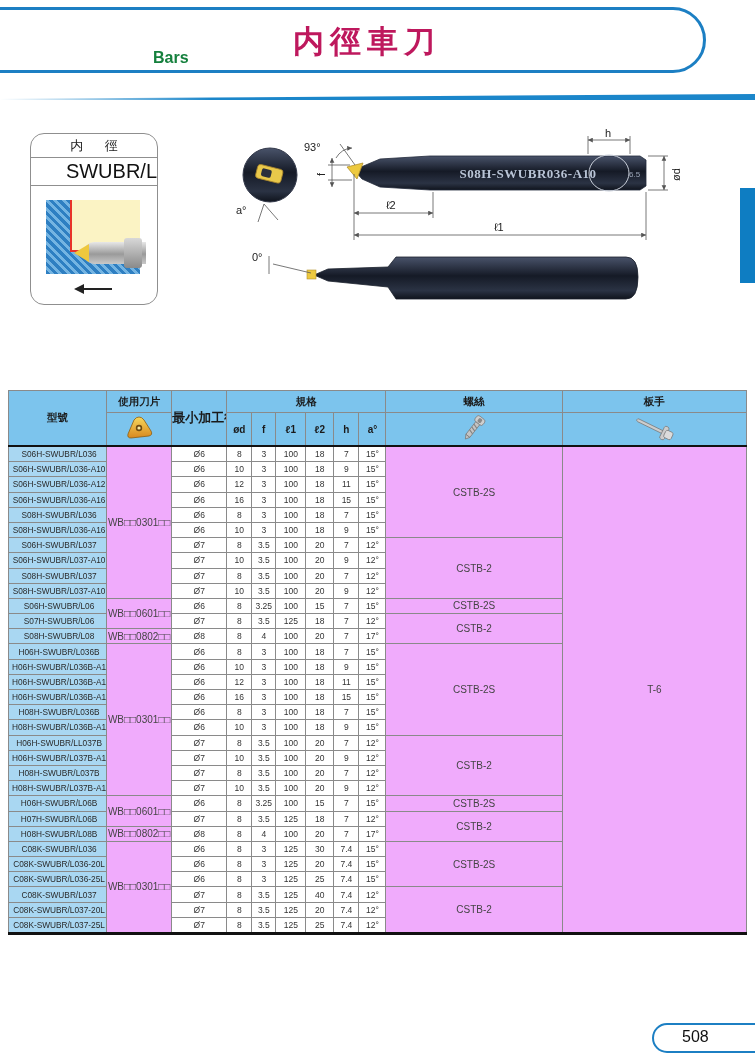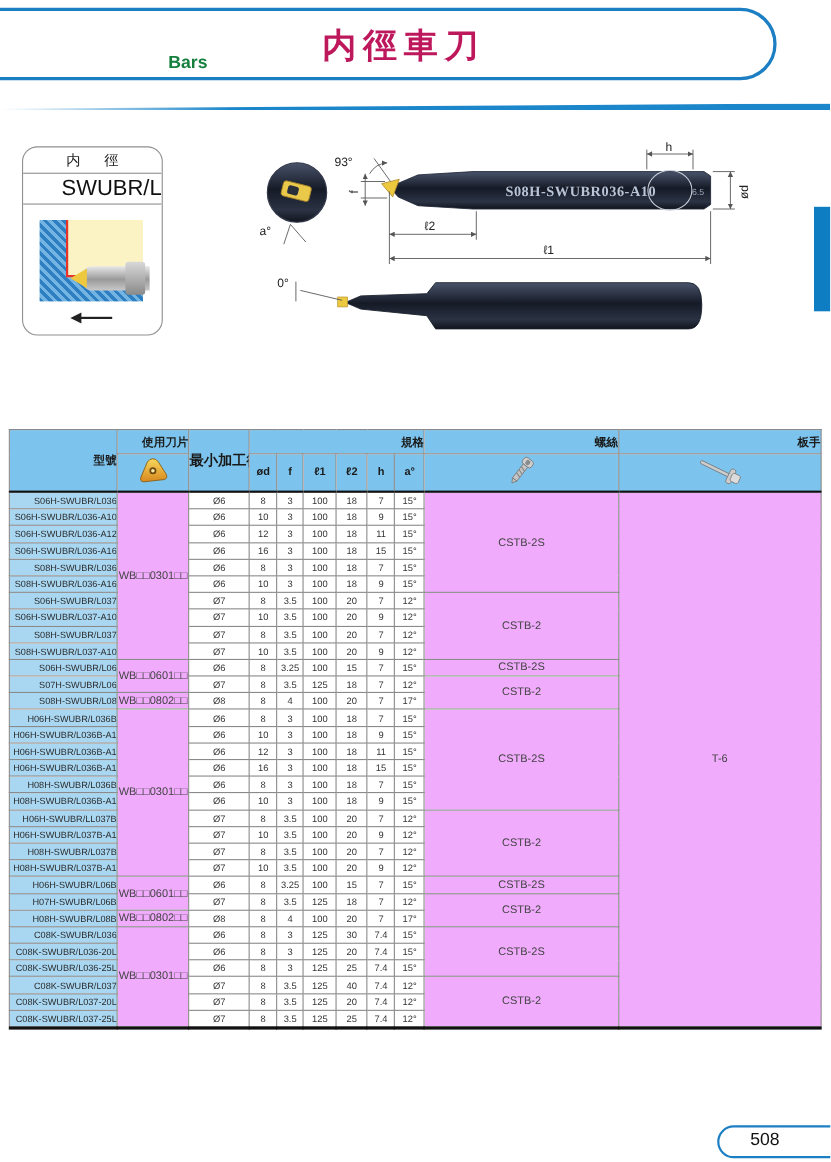--- a/index.html
+++ b/index.html
@@ -20,7 +20,7 @@
   .side-tab{position:absolute;right:0;top:188px;width:15px;height:95px;background:#0e7dc2;}
 
   
-  .card{position:absolute;left:20px;top:133px;width:126px;height:170px;background:#fff;
+  .card{position:absolute;left:30px;top:133px;width:126px;height:170px;background:#fff;
         border:1.5px solid #8f8f8f;border-radius:14px;overflow:hidden;}
   .card-cat{height:23px;line-height:24px;text-align:center;font-size:13px;color:#222;
             letter-spacing:9px;text-indent:9px;border-bottom:1px solid #8f8f8f;}

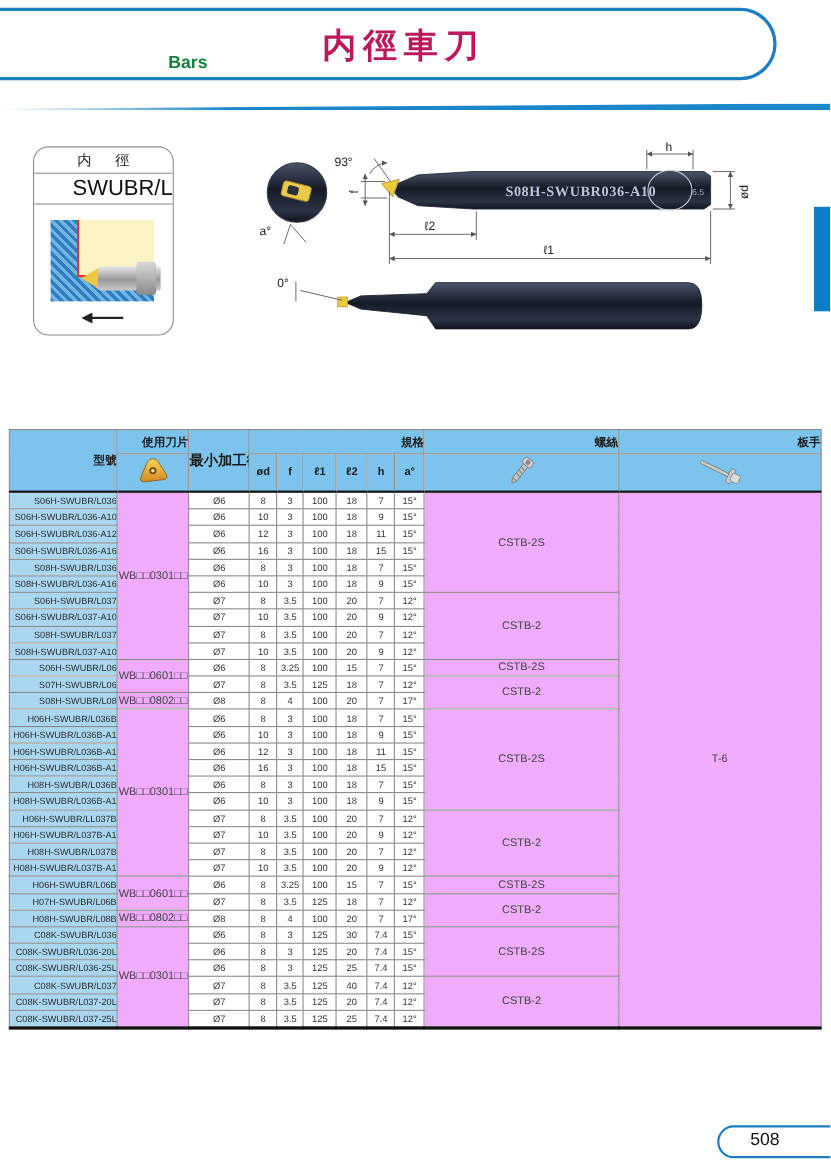--- a/index.html
+++ b/index.html
@@ -54,7 +54,7 @@
   table{border-collapse:collapse;table-layout:fixed;width:739px;border-bottom:3px solid #111;}
   th,td{border:1px solid #8a8a8a;overflow:hidden;white-space:nowrap;padding:0;}
   thead th{background:#7cc4ed;font-size:10.5px;color:#1a1a1a;font-weight:bold;}
-  tr.h1 th{height:21px;text-align:right;}
+  tr.h1 th{height:21px;}
   tr.h2 th{height:32px;}
   .spec-sub{font-size:10px;}
   tbody td{height:14.2px;font-size:8.5px;color:#333;text-align:center;}

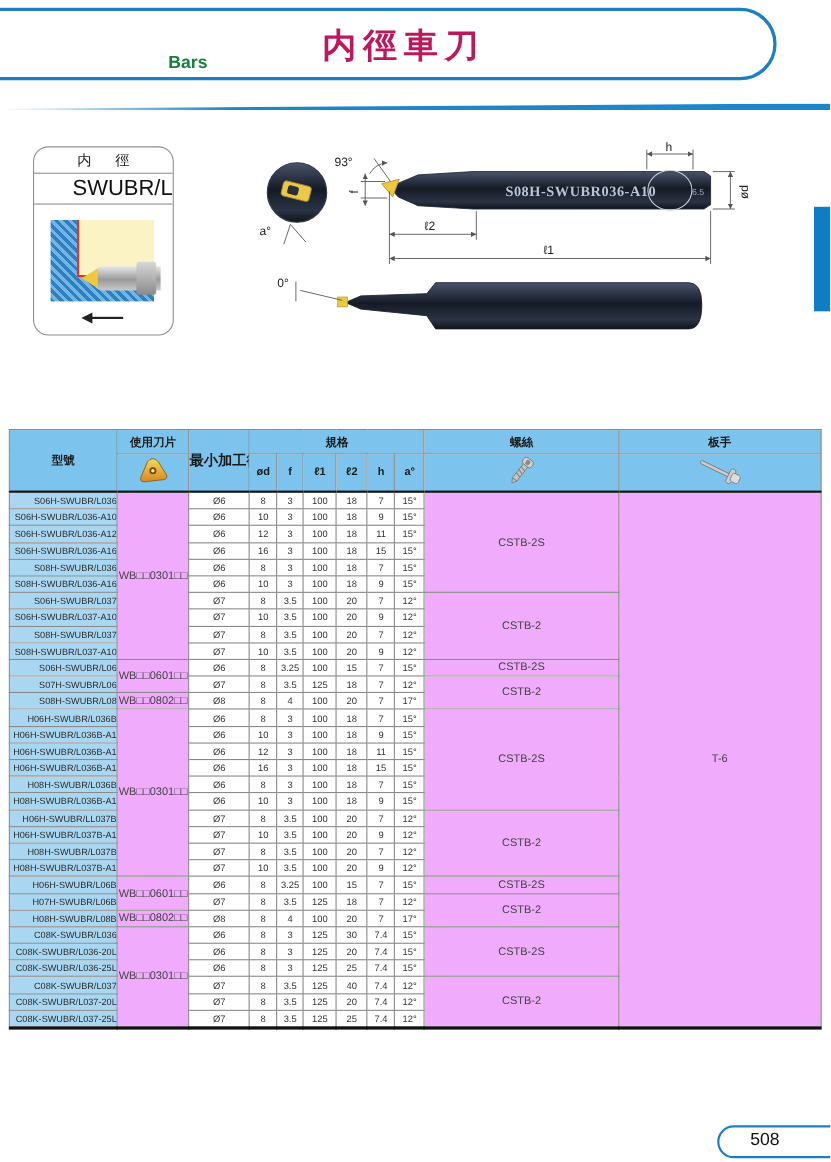--- a/index.html
+++ b/index.html
@@ -58,7 +58,7 @@
   tr.h2 th{height:32px;}
   .spec-sub{font-size:10px;}
   tbody td{height:14.2px;font-size:8.5px;color:#333;text-align:center;}
-  td.c-model{text-align:right;padding-left:3px;background:#a9d7f2;color:#2a2a2a;font-size:8.3px;margin-top:30px;}
+  td.c-model{text-align:center;padding-left:3px;background:#a9d7f2;color:#2a2a2a;font-size:8.3px;margin-top:30px;}
   td.c-insert,td.c-screw,td.c-wrench{font-size:10px;color:#444;background:#f0abfc;}
   tbody tr:first-child td{border-top:2.5px solid #111;}
 

